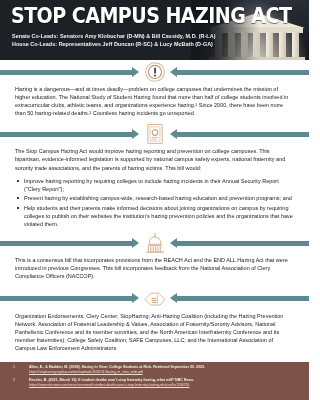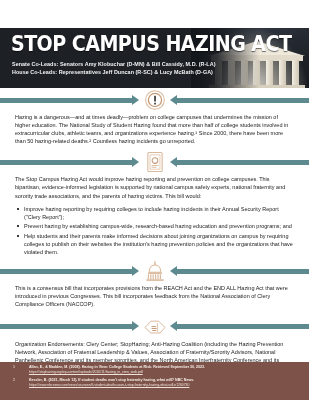--- a/index.html
+++ b/index.html
@@ -15,7 +15,6 @@
   .header{
     position:relative;width:309px;height:60px;overflow:hidden;
     background:#1d2126;
-    margin-top:28px;
   }
   .header-photo{
     position:absolute;right:0;top:0;width:118px;height:60px;

